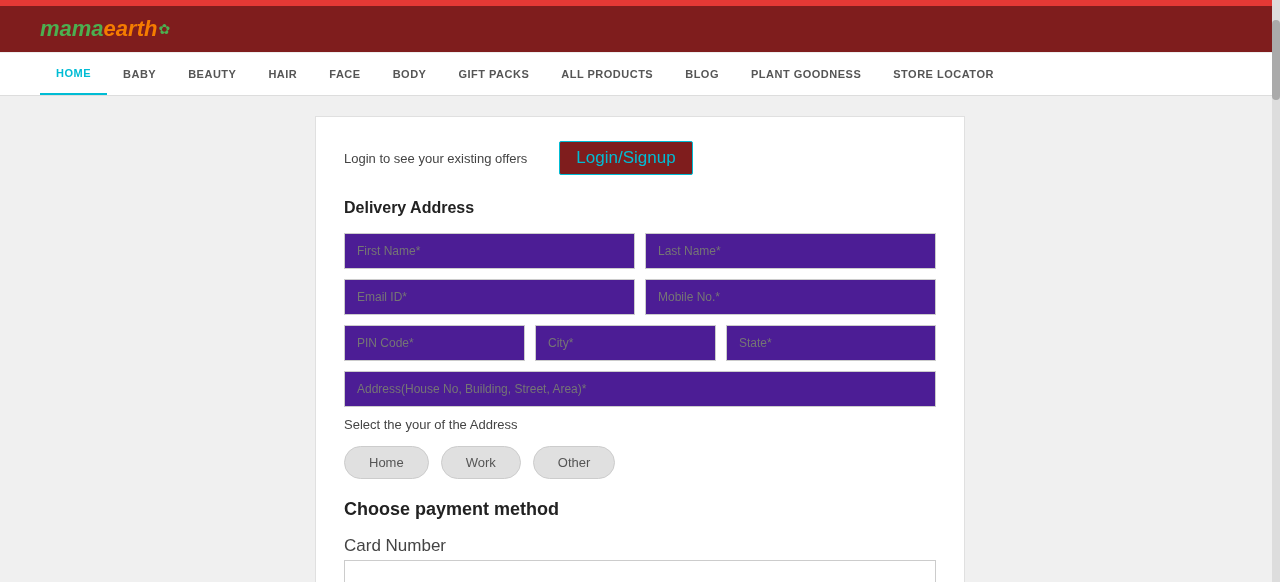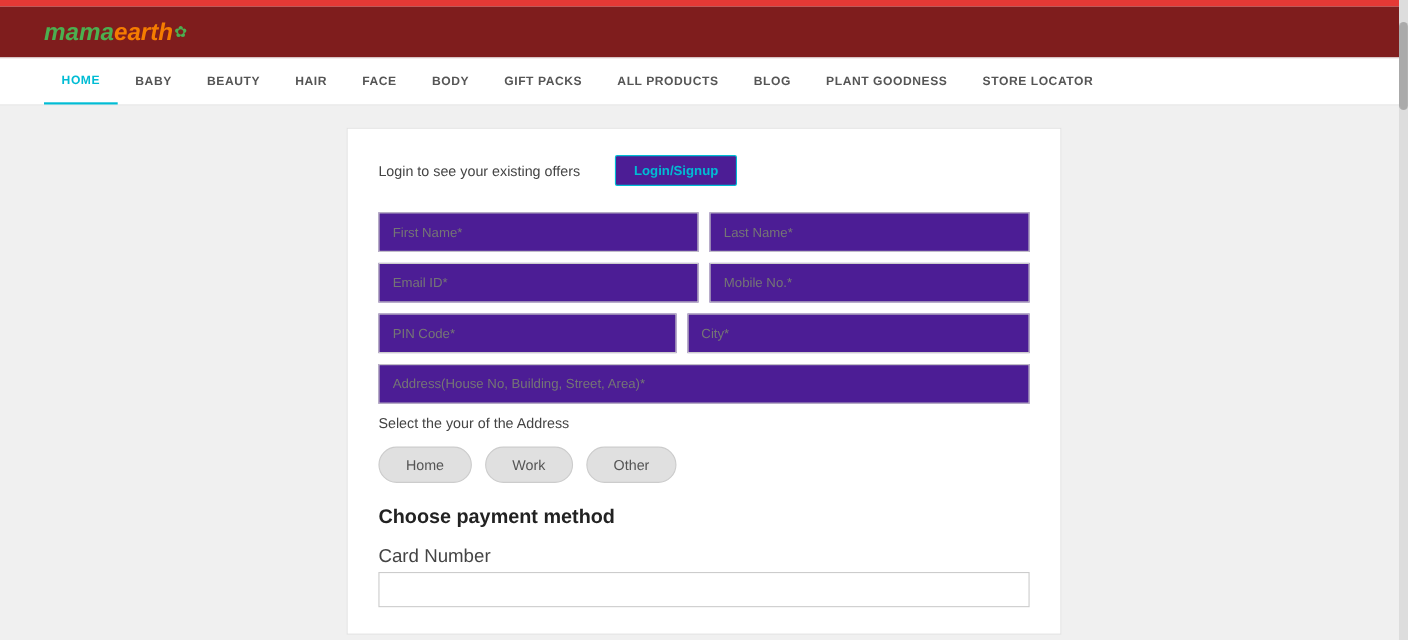--- a/index.html
+++ b/index.html
@@ -93,12 +93,11 @@
     .login-btn {
       border: 1.5px solid #00bcd4;
       color: #00bcd4;
-      background: #4c1d95;
+      background: #7f1d1d;
       padding: 6px 16px;
-      font-size: 12px;
+      font-size: 17px;
       cursor: pointer;
       border-radius: 2px;
-      font-weight: bold;
     }
 
     

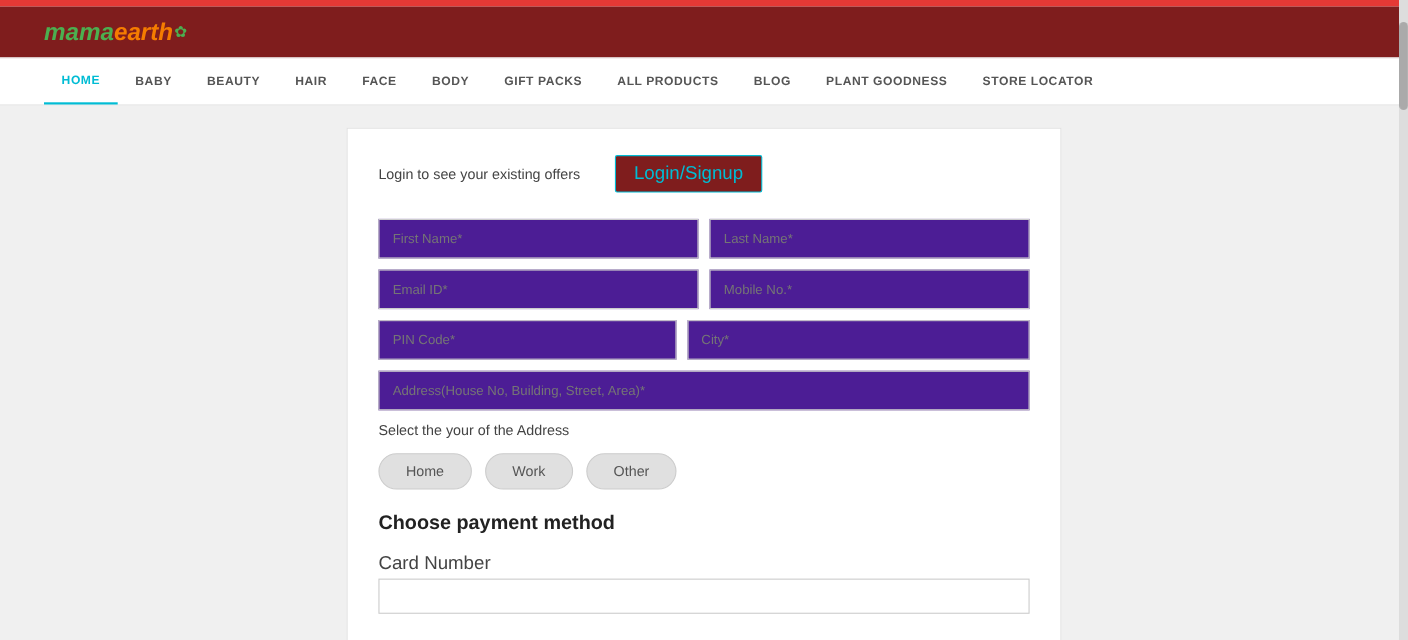--- a/index.html
+++ b/index.html
@@ -230,6 +230,7 @@
       <button class="login-btn">Login/Signup</button>
     </div>
 
+    <div class="section-title">Delivery Address</div>
 
     <div class="form-row">
       <input class="form-input" type="text" placeholder="First Name*" style="">

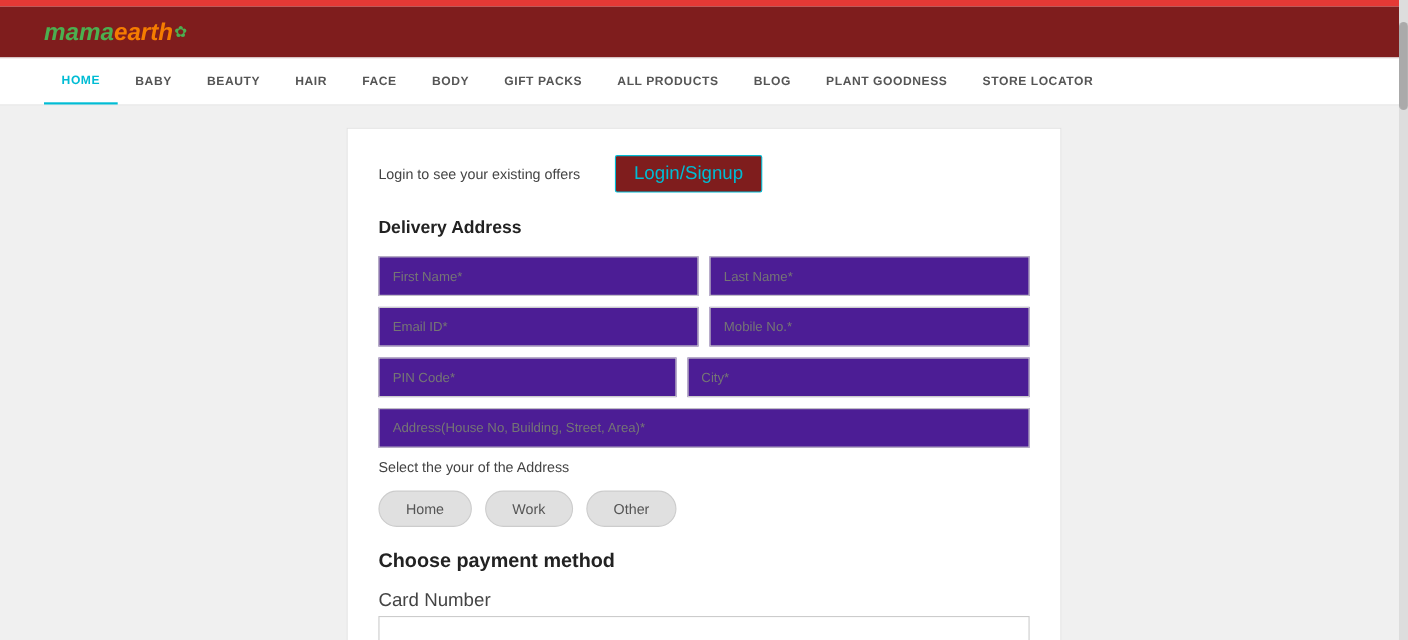--- a/index.html
+++ b/index.html
@@ -245,6 +245,7 @@
     <div class="form-row">
       <input class="form-input" type="text" style="flex: 0.6 1 0%;" placeholder="PIN Code*">
       <input class="form-input" type="text" style="flex: 0.7 1 0%;" placeholder="City*">
+      <input class="form-input" type="text" style="flex: 1 1 0%;" placeholder="State*">
     </div>
 
     <div class="form-row">

